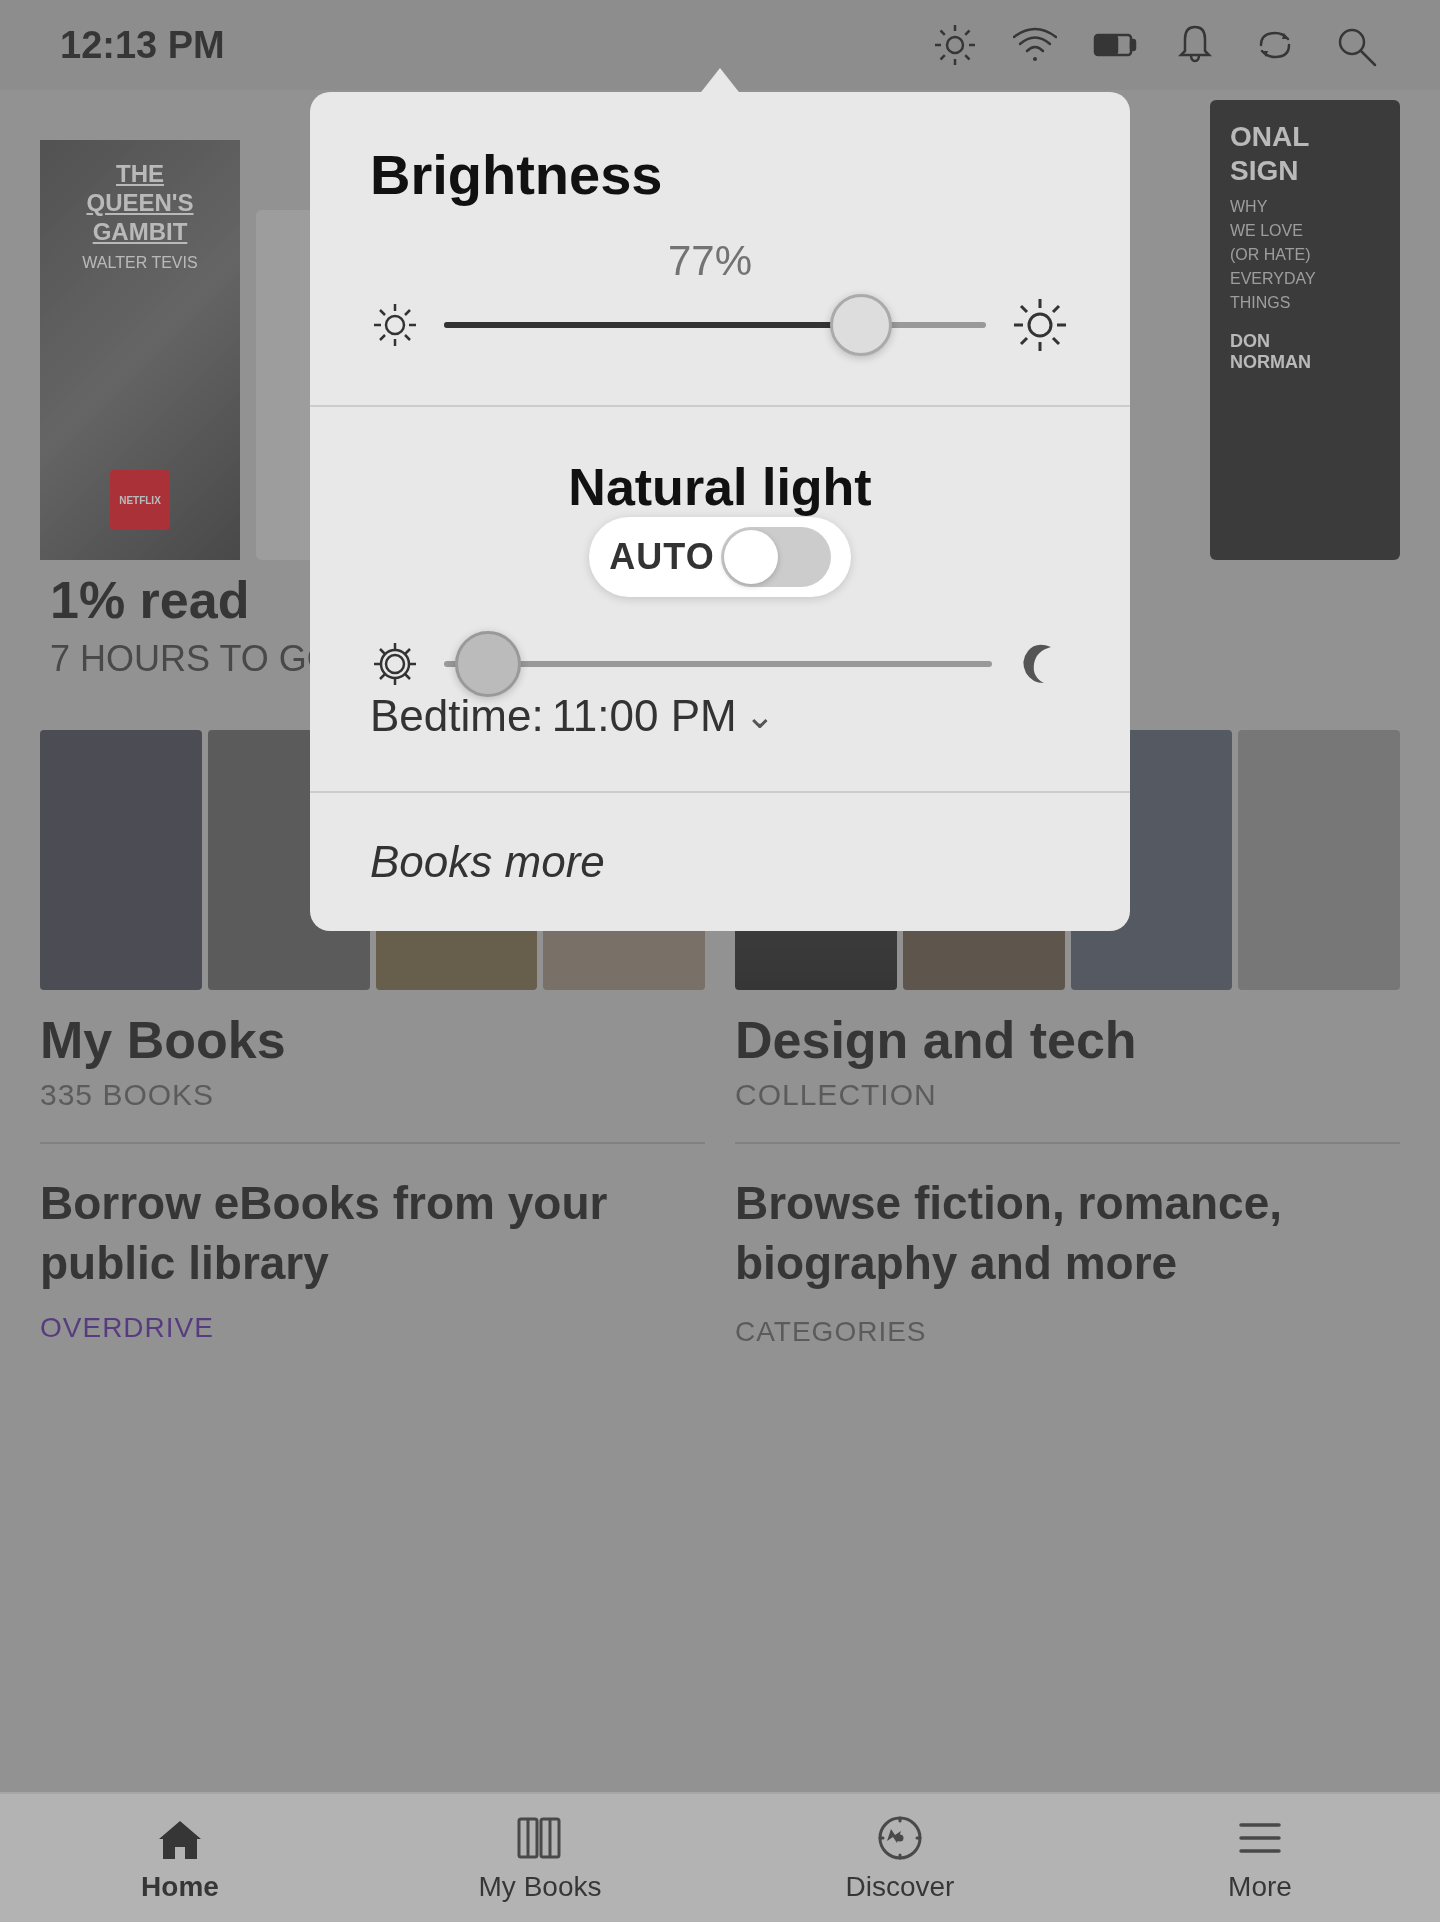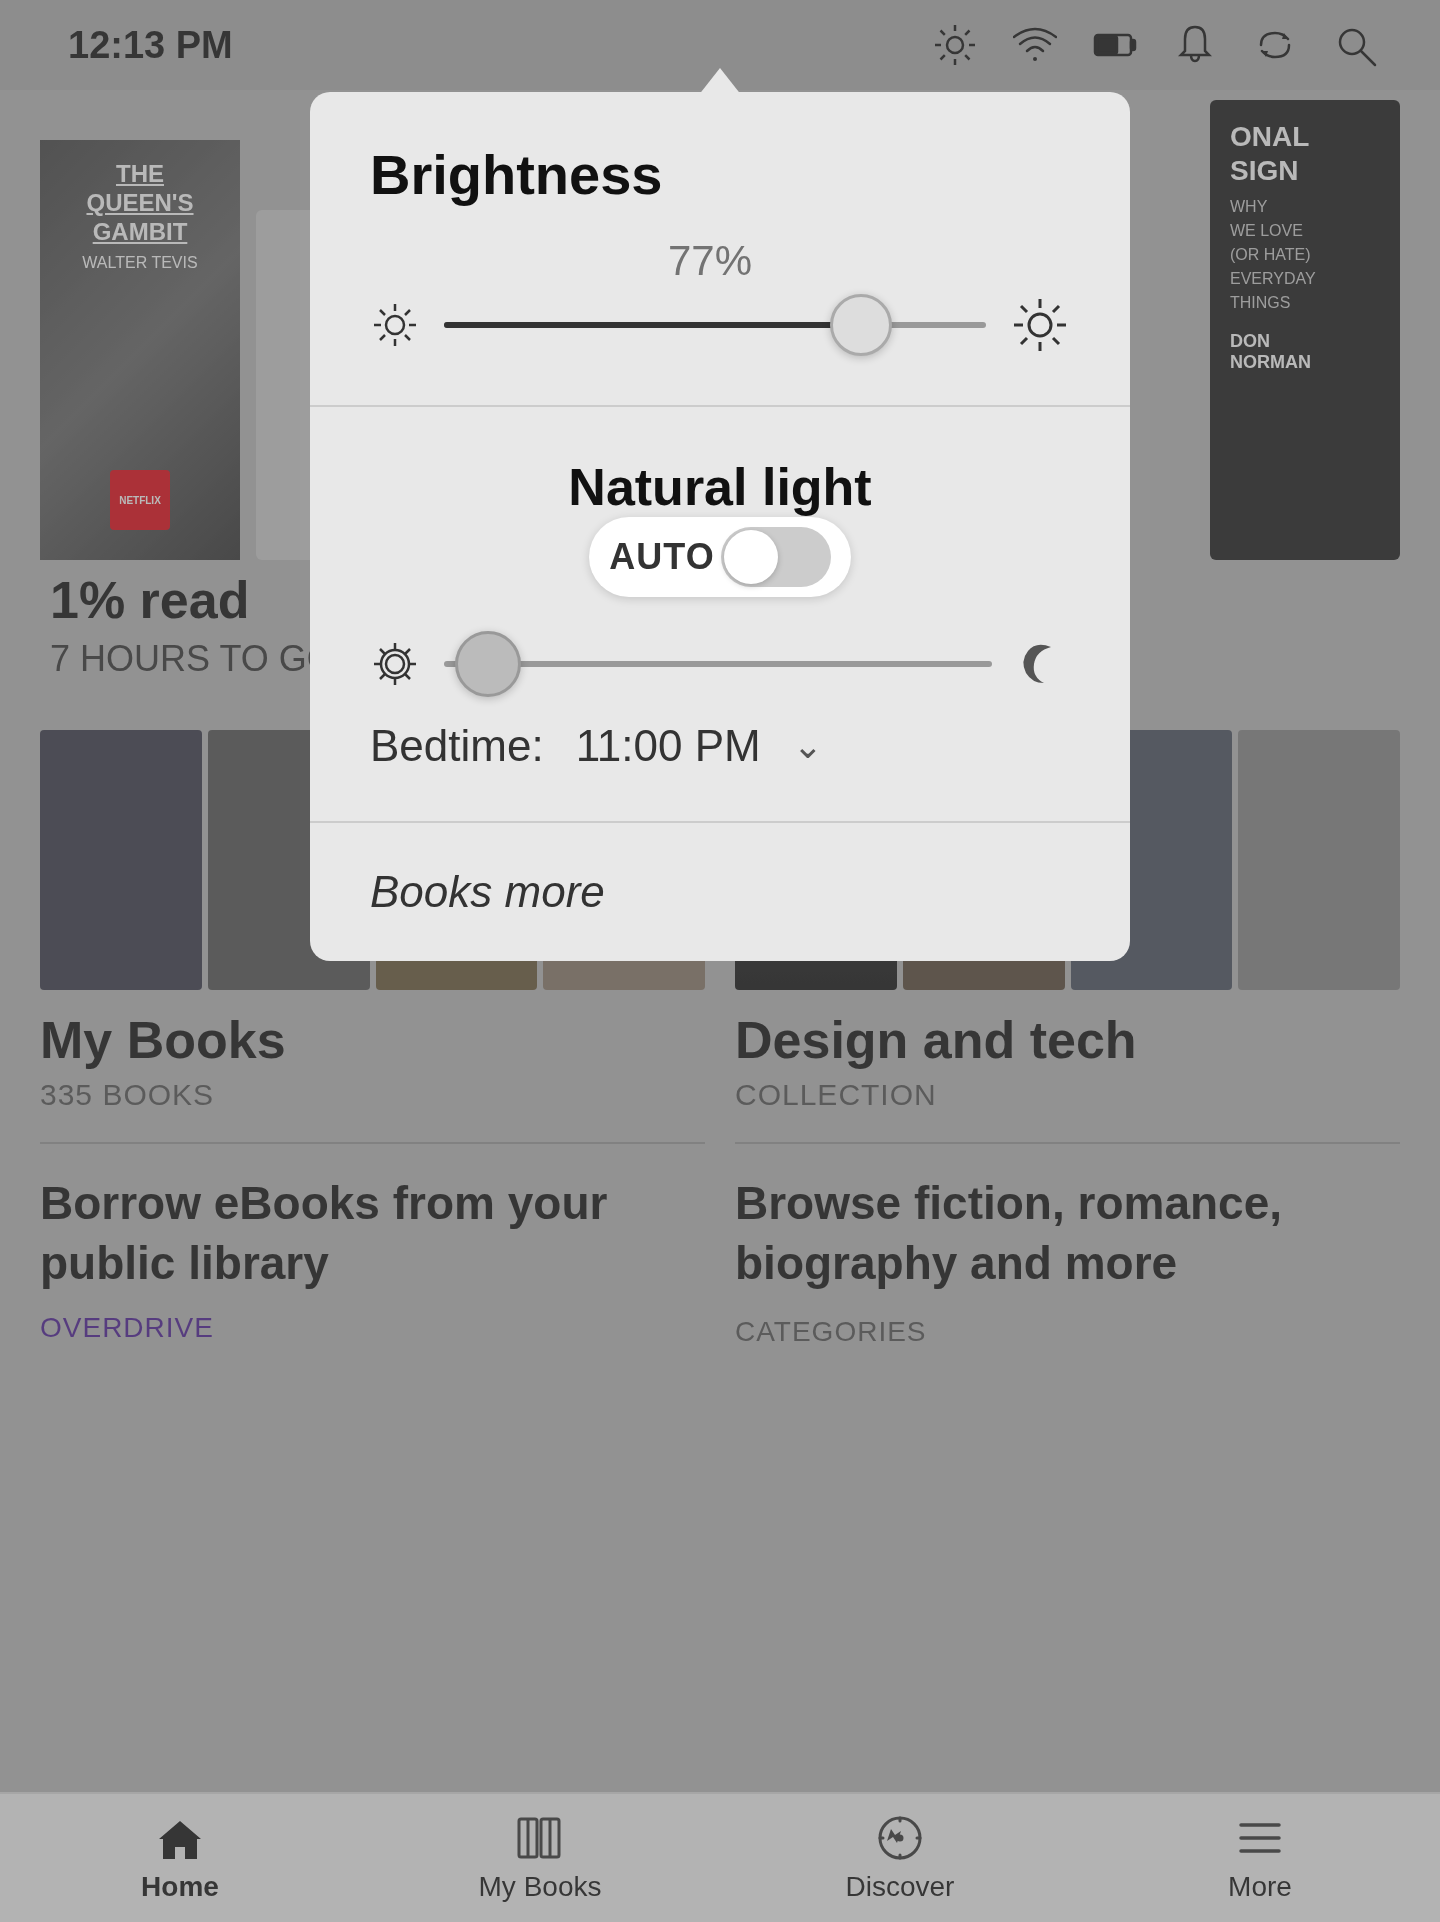--- a/index.html
+++ b/index.html
@@ -22,7 +22,6 @@
       justify-content: space-between;
       padding: 0 60px;
       z-index: 10;
-      margin-left: 8px;
     }
     .status-time {
       font-size: 38px;

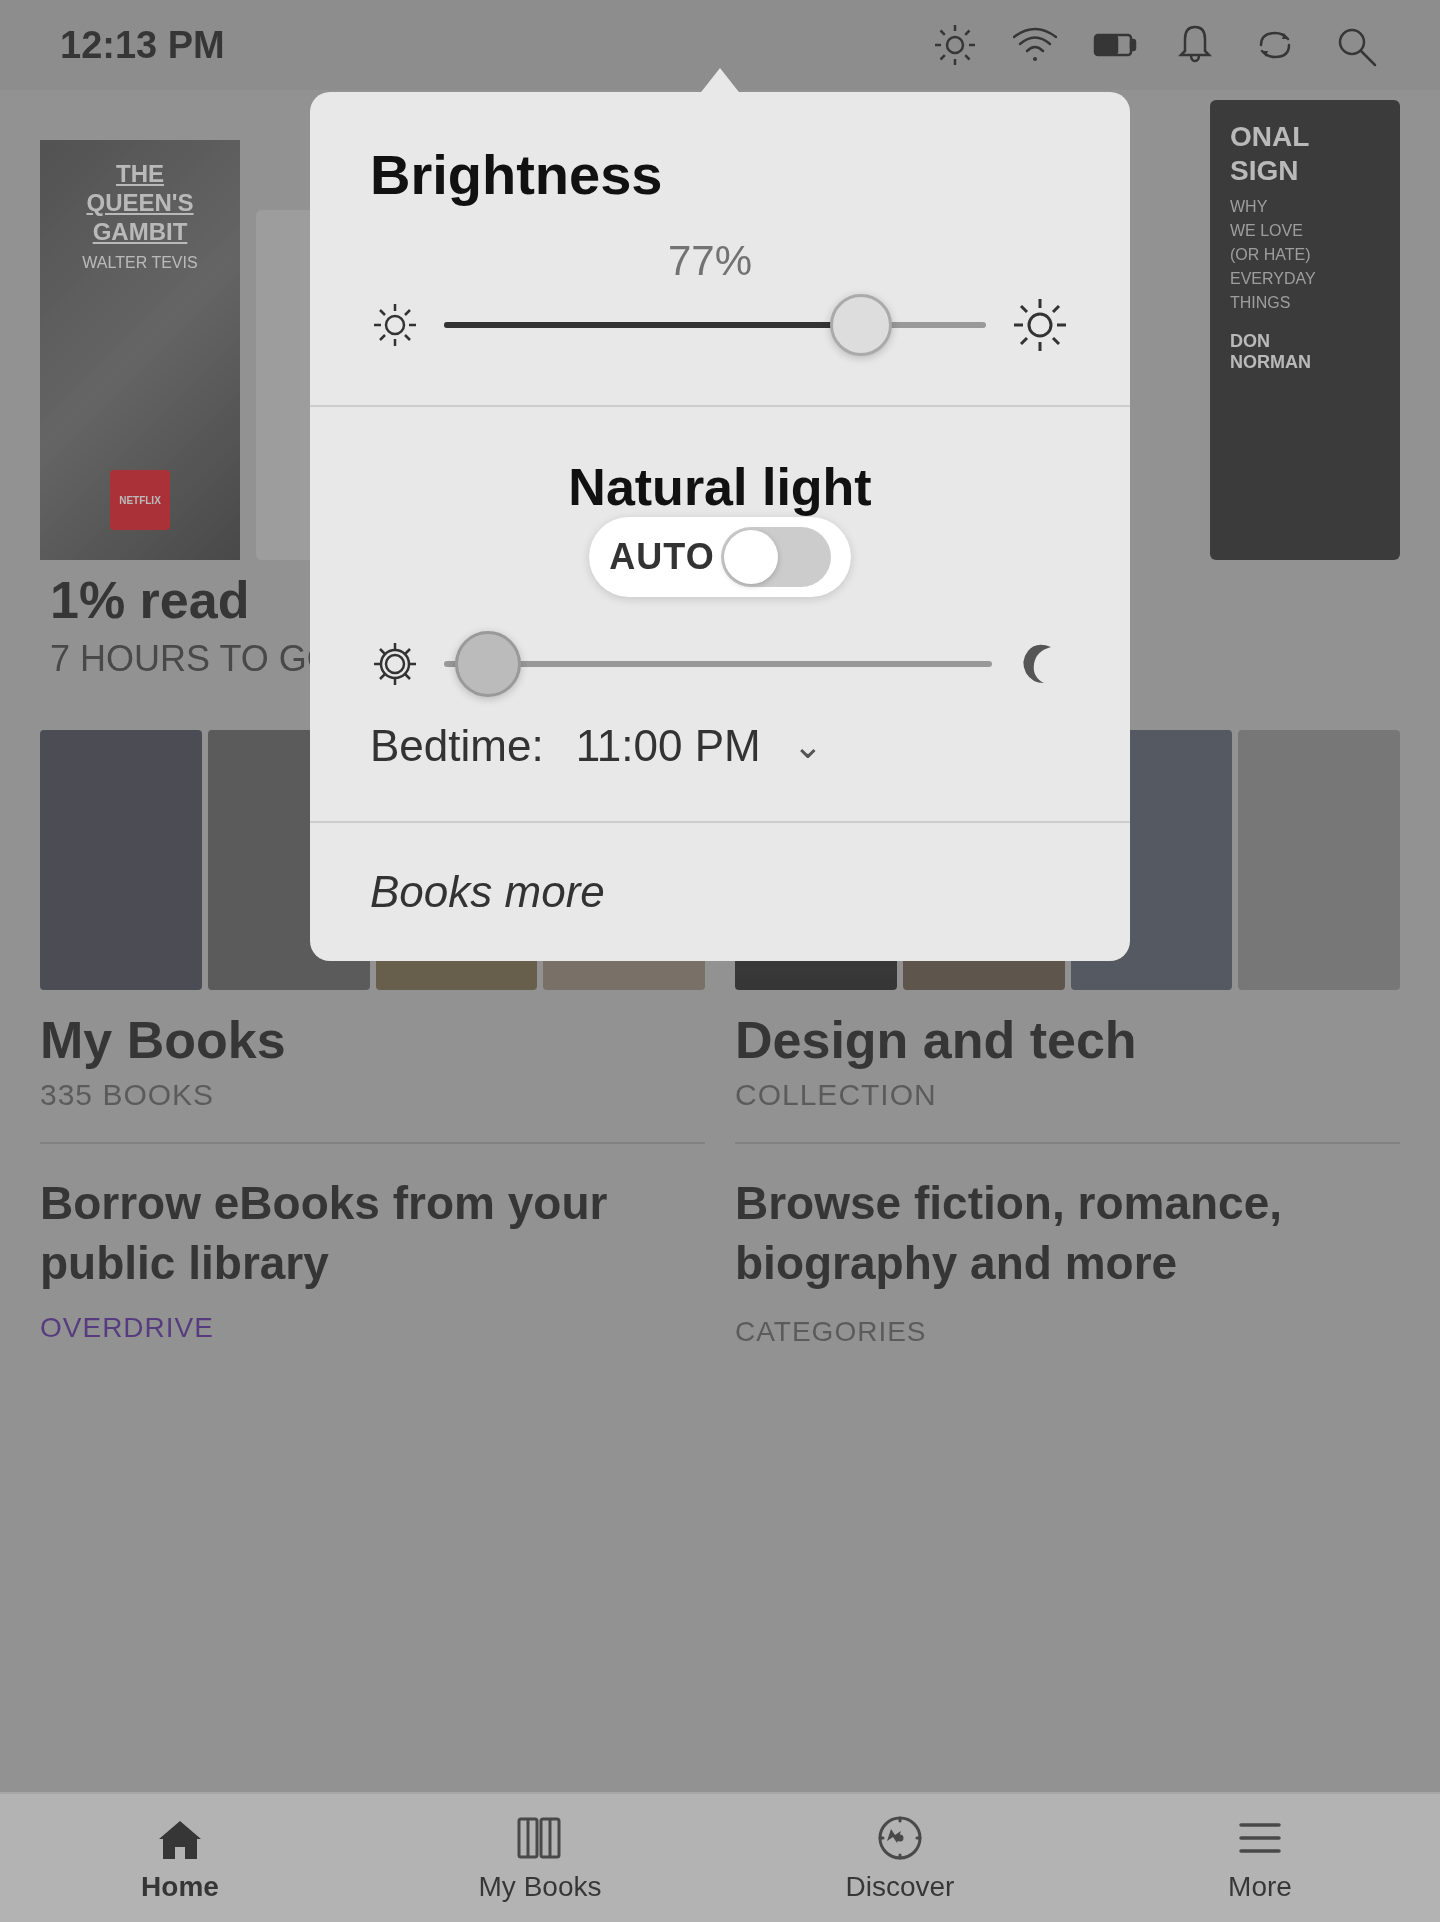--- a/index.html
+++ b/index.html
@@ -278,8 +278,7 @@
     .bedtime-row {
       display: flex;
       align-items: center;
-      gap: 32px;
-      margin-top: 30px;
+      gap: 8px;
     }
     .bedtime-label {
       font-size: 44px;

